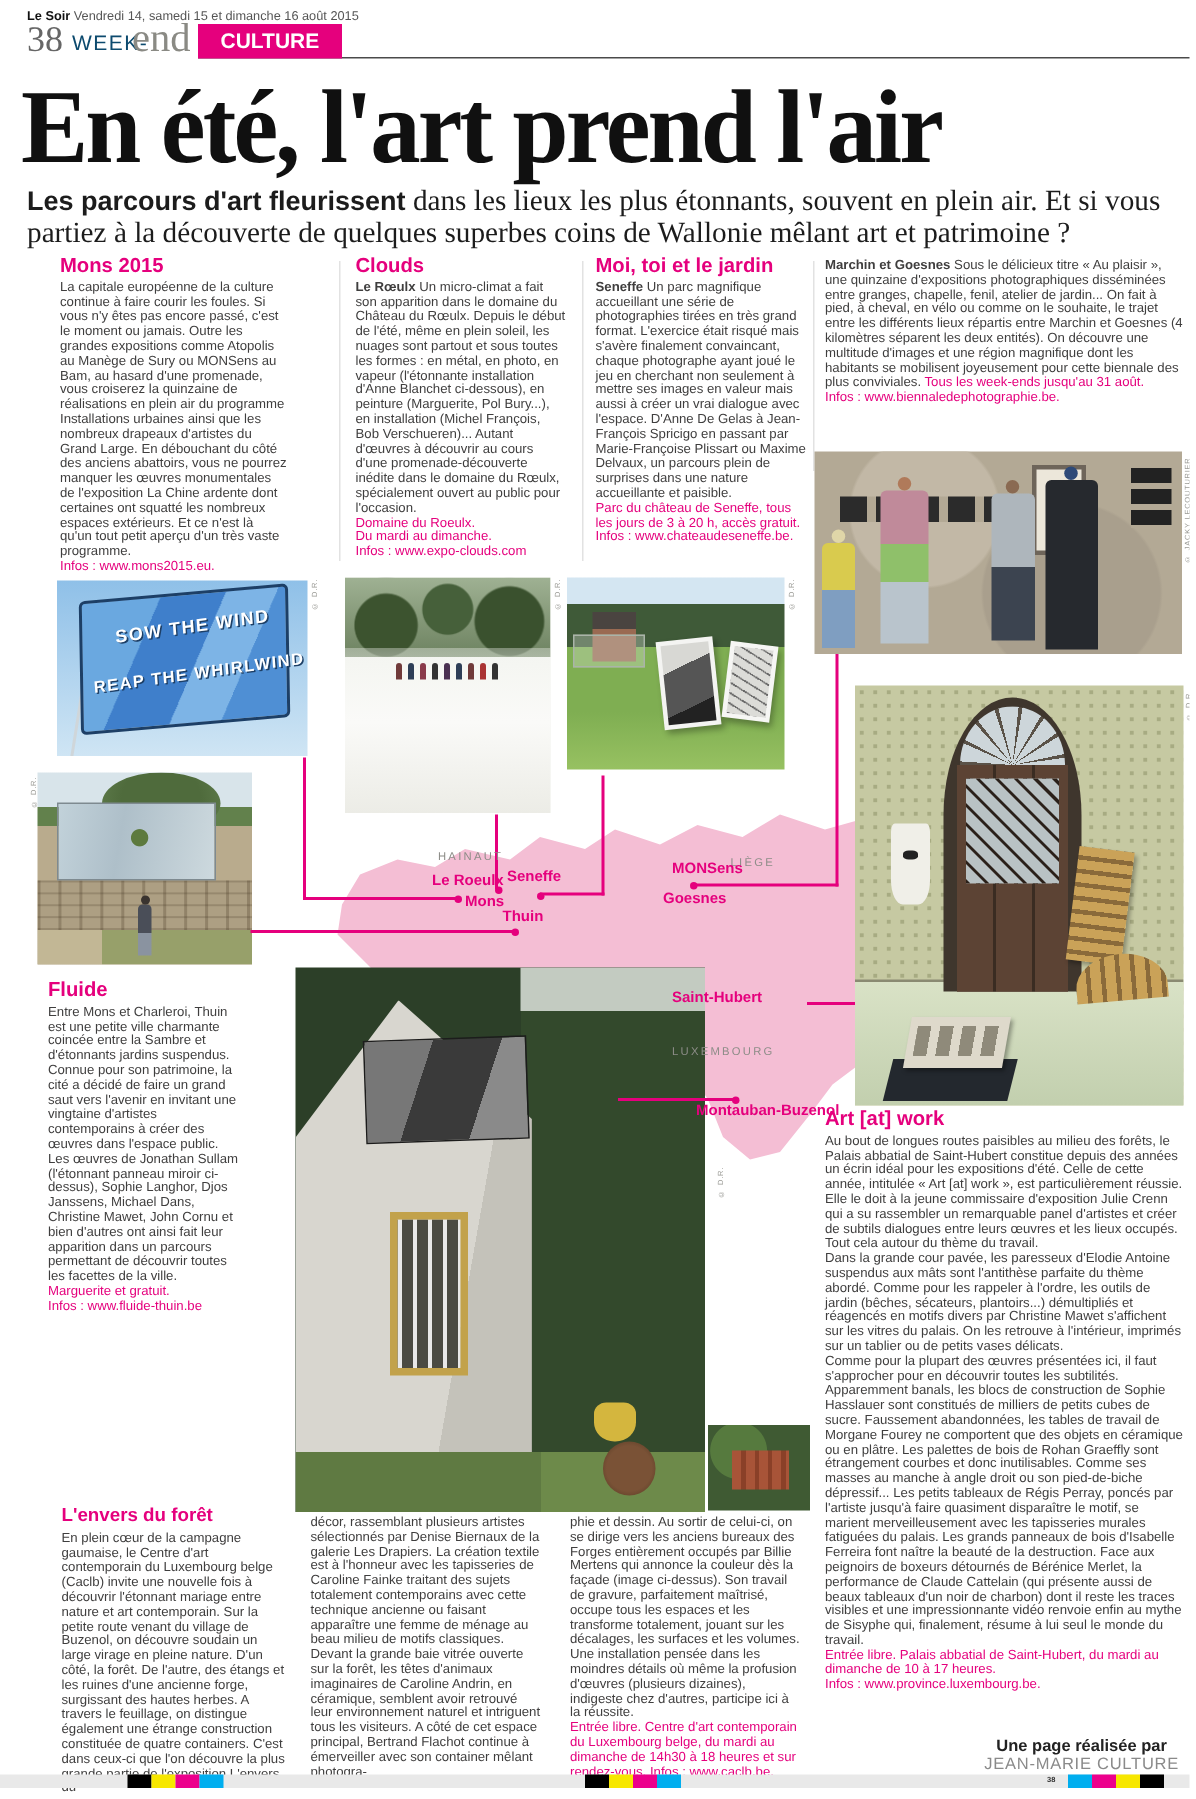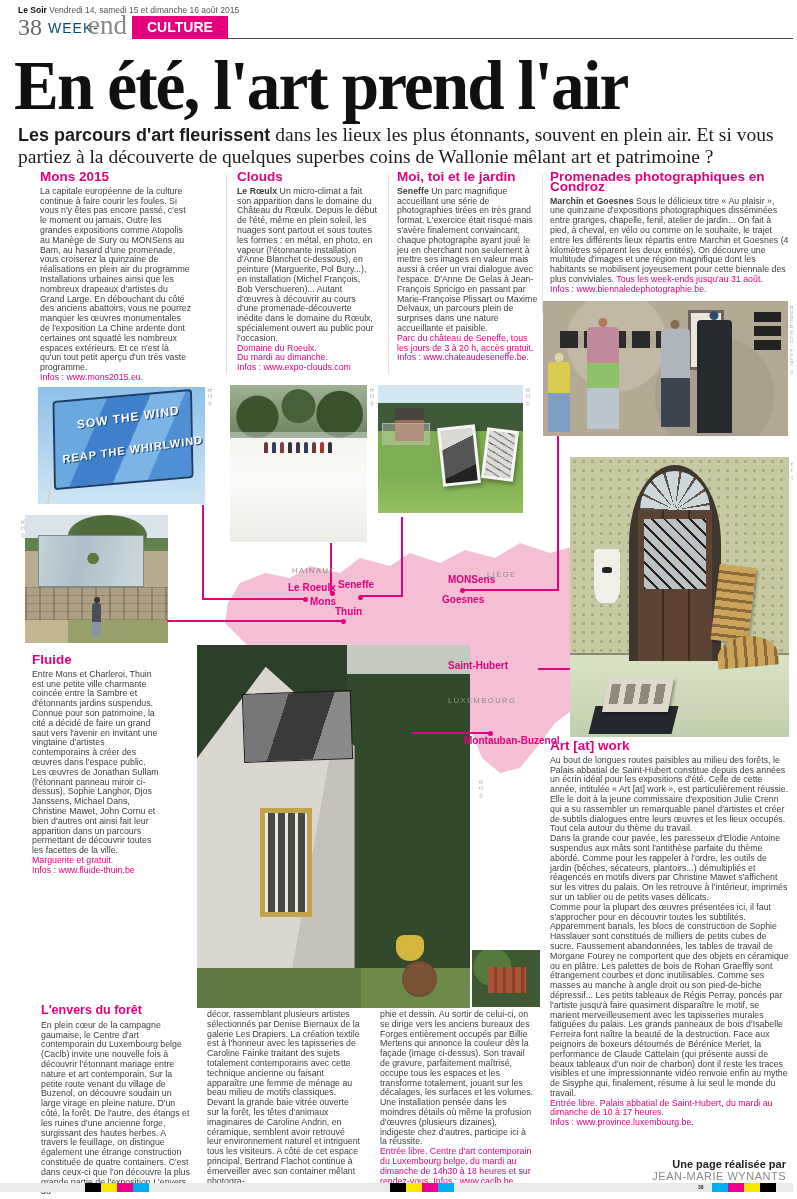--- a/index.html
+++ b/index.html
@@ -182,7 +182,6 @@
   </div>
 
   <div class="col" style="left:550px;top:172px;width:240px">
-    <div class="sec-title">Promenades photographiques en Condroz</div>
     <p class="body"><b>Marchin et Goesnes</b><span> Sous le délicieux titre « Au plaisir », une quinzaine d'expositions photographiques disséminées entre granges, chapelle, fenil, atelier de jardin... On fait à pied, à cheval, en vélo ou comme on le souhaite, le trajet entre les différents lieux répartis entre Marchin et Goesnes (4 kilomètres séparent les deux entités). On découvre une multitude d'images et une région magnifique dont les habitants se mobilisent joyeusement pour cette biennale des plus conviviales.</span><span class="pinkinline"> Tous les week-ends jusqu'au 31 août.</span></p>
     <p class="info">Infos : www.biennaledephotographie.be.</p>
   </div>

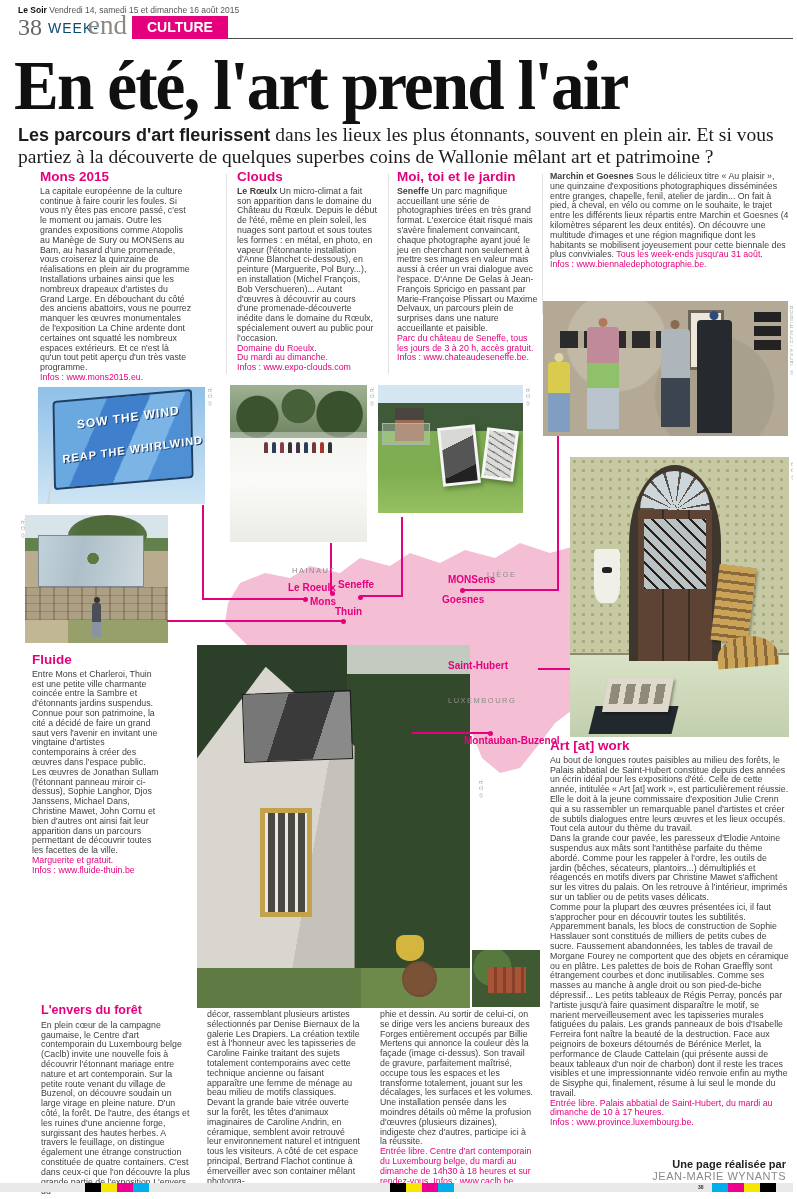--- a/index.html
+++ b/index.html
@@ -131,7 +131,7 @@
   .rust{position:absolute;left:24%;top:30%;width:56%;height:46%;
      background:repeating-linear-gradient(90deg,#a85438 0 6px,#8a4028 6px 9px);}
   
-  .byline{position:absolute;right:7px;top:1158px;text-align:right;margin-left:48px;}
+  .byline{position:absolute;right:7px;top:1158px;text-align:center;margin-left:48px;}
   .byline .b1{font-size:11px;font-weight:bold;color:#222;}
   .byline .b2{font-size:11px;color:#8a8a8a;letter-spacing:.5px;}
   .bbar{position:absolute;left:0;top:1183px;width:797px;height:9px;background:#e9e9e9;}

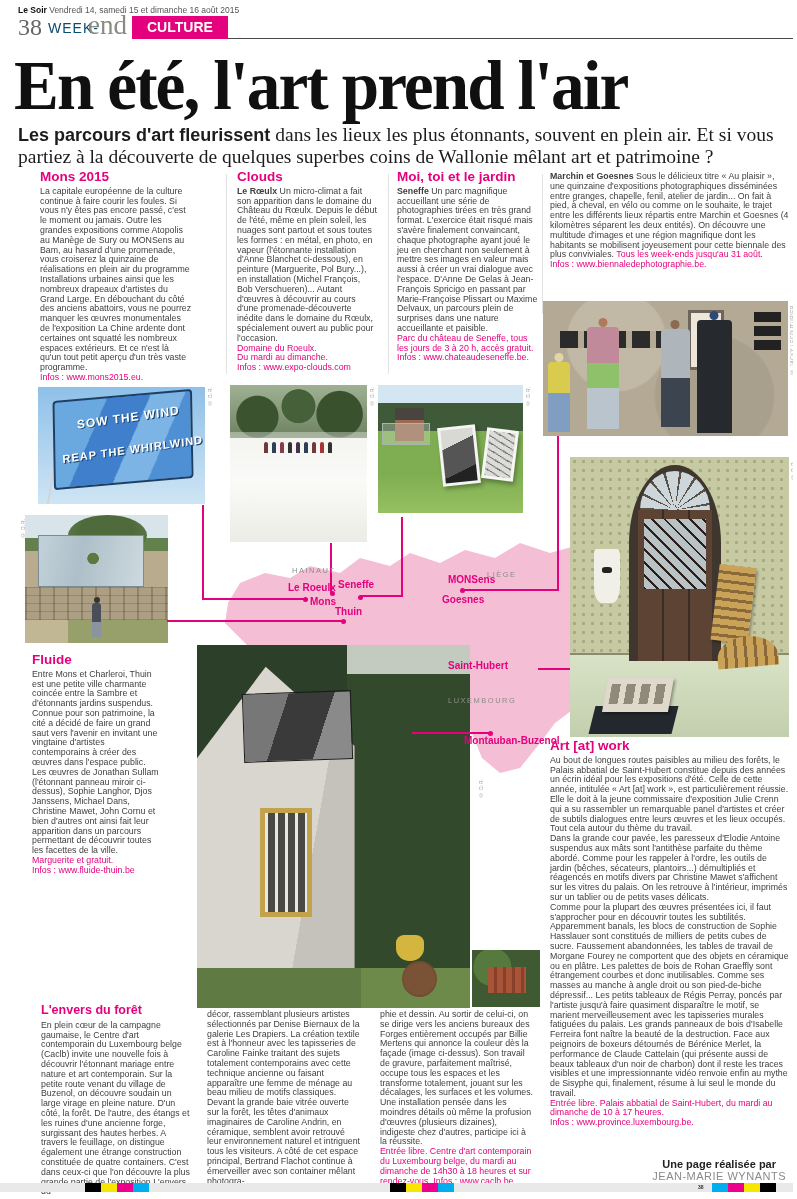--- a/index.html
+++ b/index.html
@@ -352,7 +352,7 @@
 
   <div class="byline">
     <div class="b1">Une page réalisée par</div>
-    <div class="b2">JEAN-MARIE WYNANTS</div>
+    <div class="b2">JEAN-MARIE CULTURE</div>
   </div>
 
   <div class="bbar"></div>

